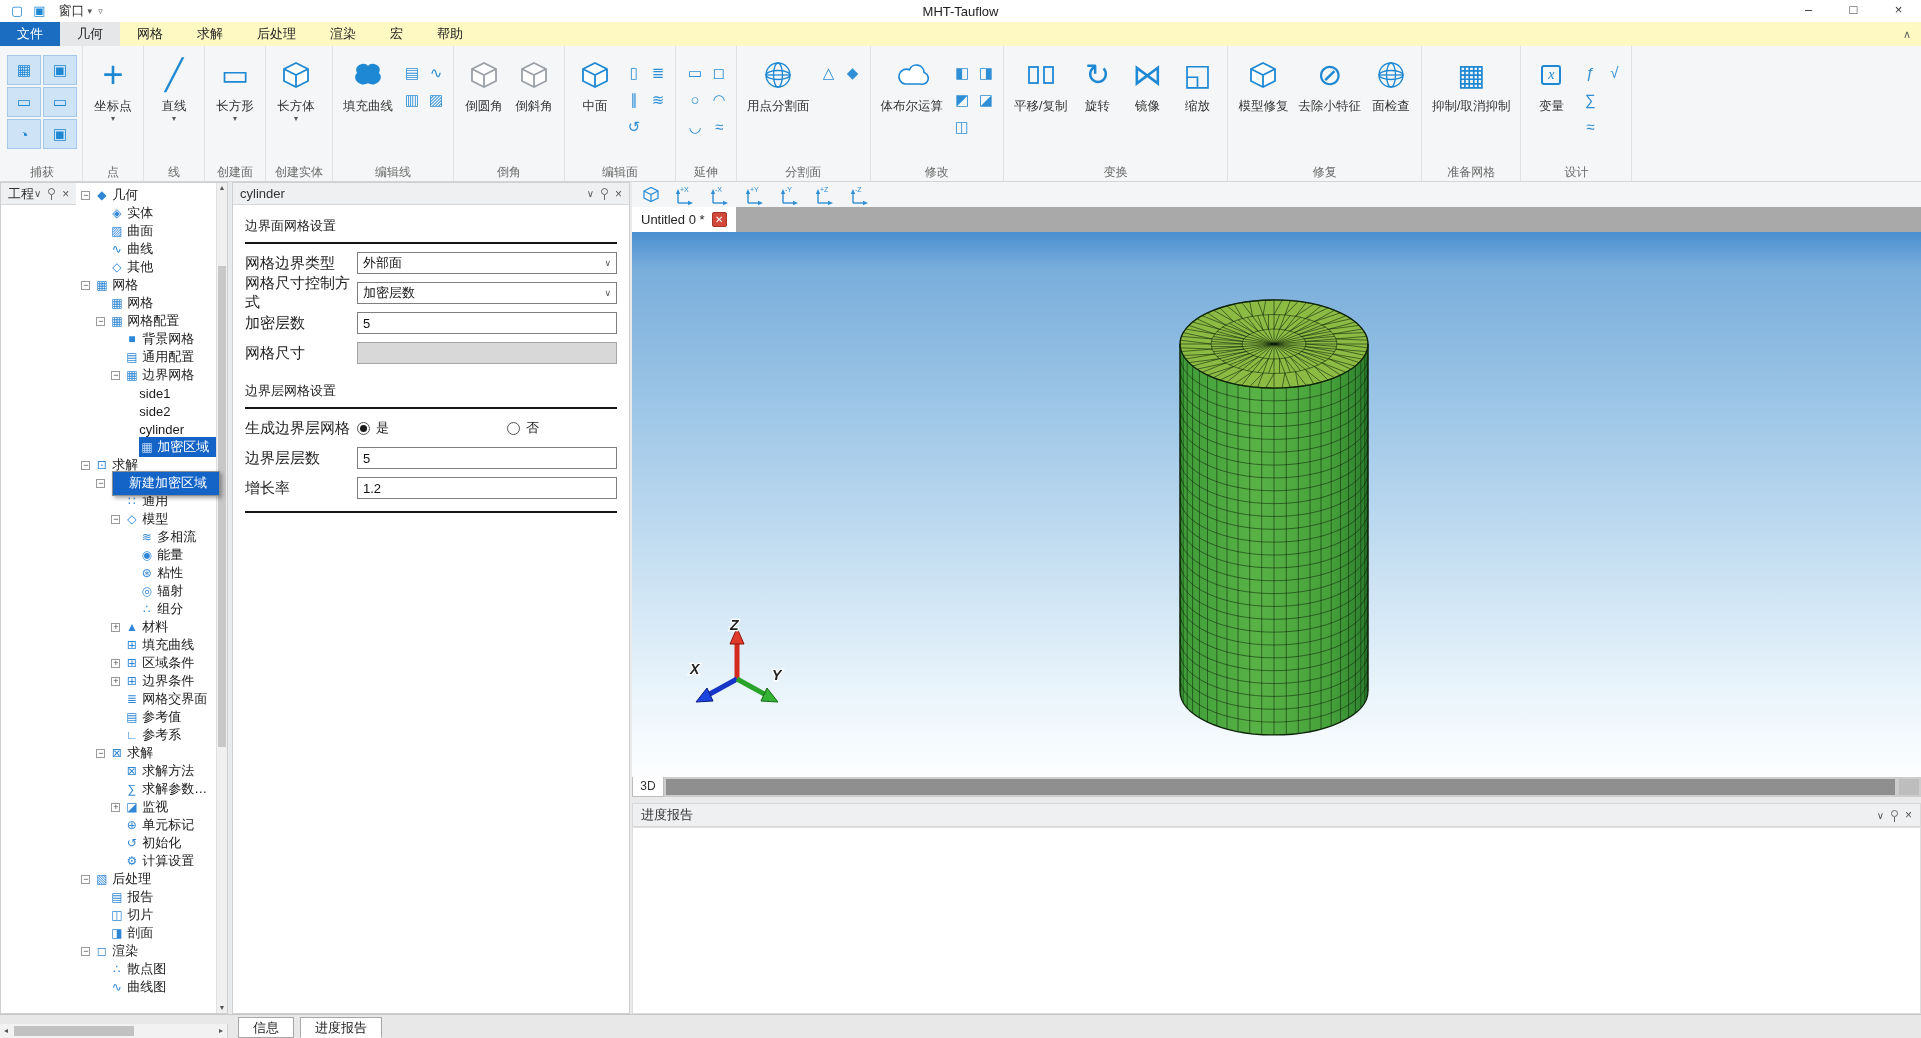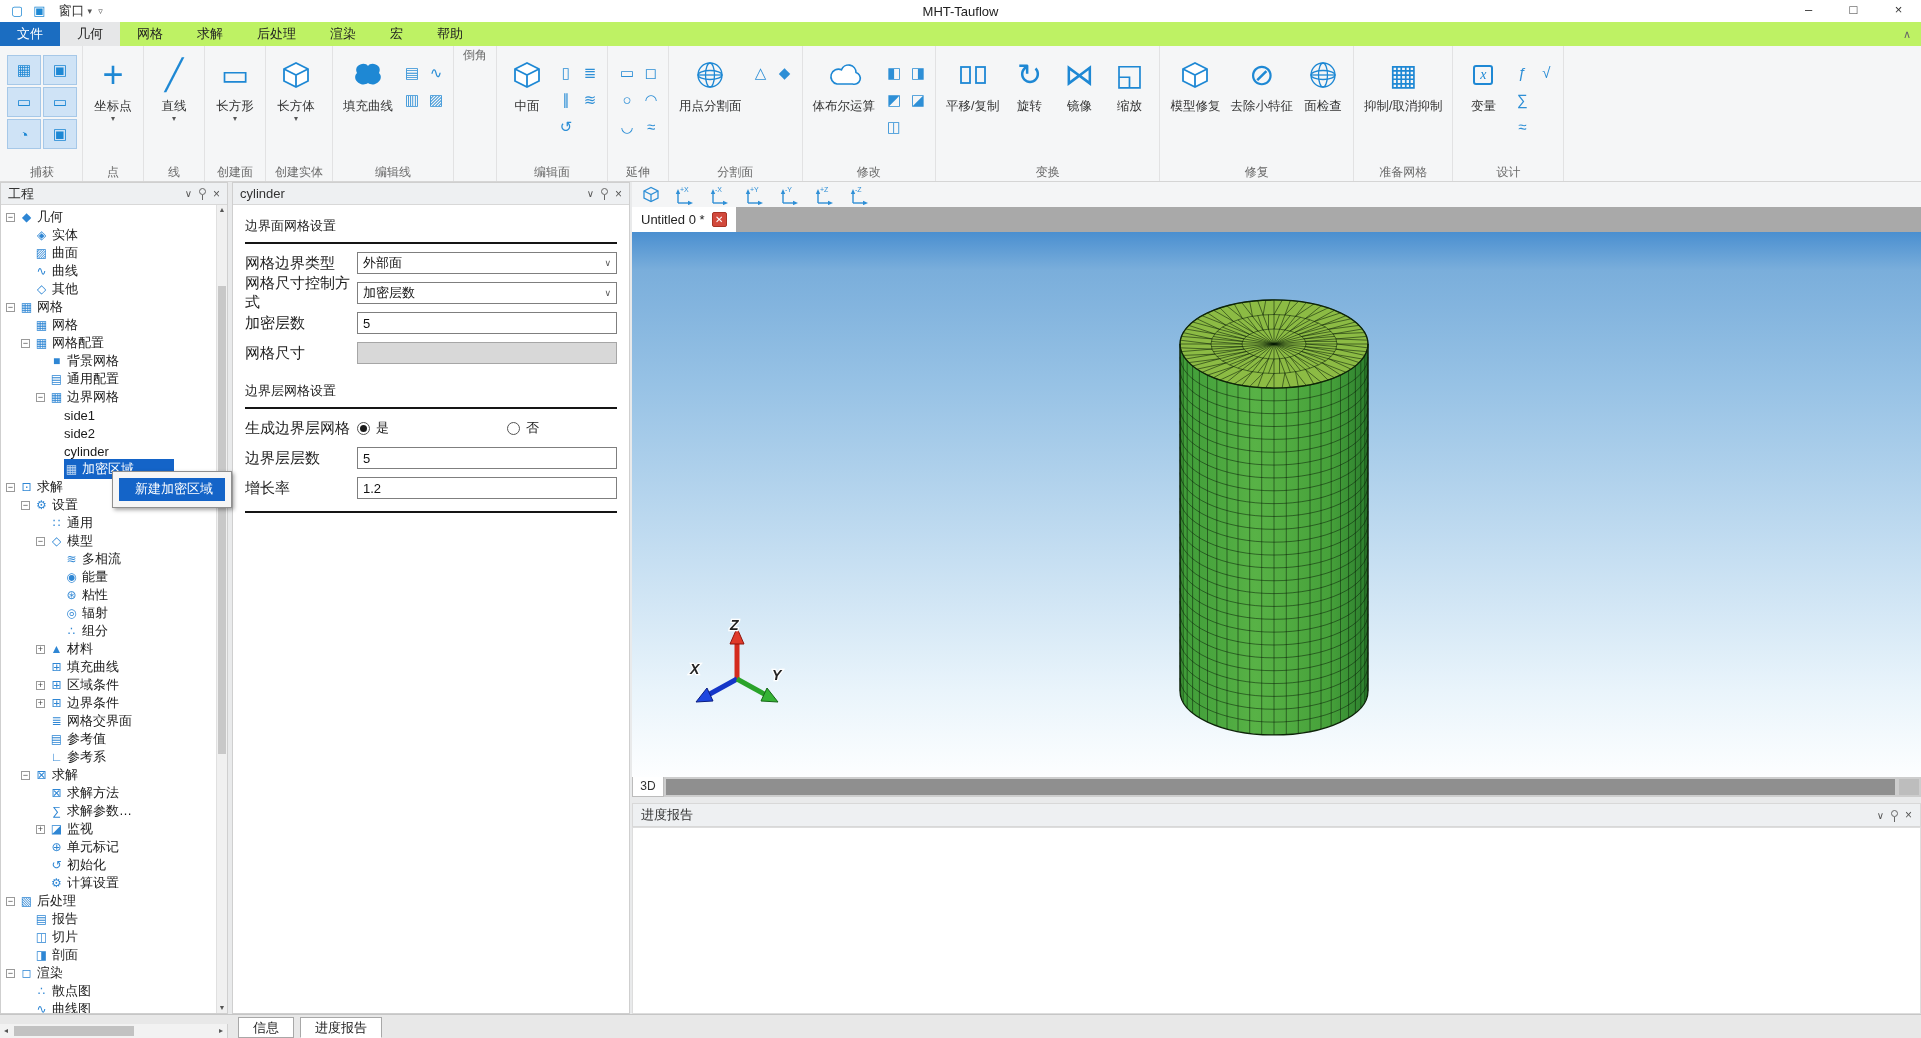--- a/index.html
+++ b/index.html
@@ -14,7 +14,7 @@
 .wctrls{margin-left:auto;display:flex;z-index:2}
 .wbtn{width:45px;height:22px;text-align:center;line-height:20px;font-size:13px;color:#333}
 
-.tabbar{position:absolute;left:0;top:22px;right:0;height:24px;background:#bef264;display:flex;z-index:9}
+.tabbar{position:absolute;left:0;top:22px;right:0;height:24px;background:#fef9c3;display:flex;z-index:9}
 .mtab{padding:0 17px;line-height:24px;font-size:13px;color:#222}
 .mtab.file{background:#1b6dc1;color:#fff}
 .mtab.current{background:#e6e7e8}

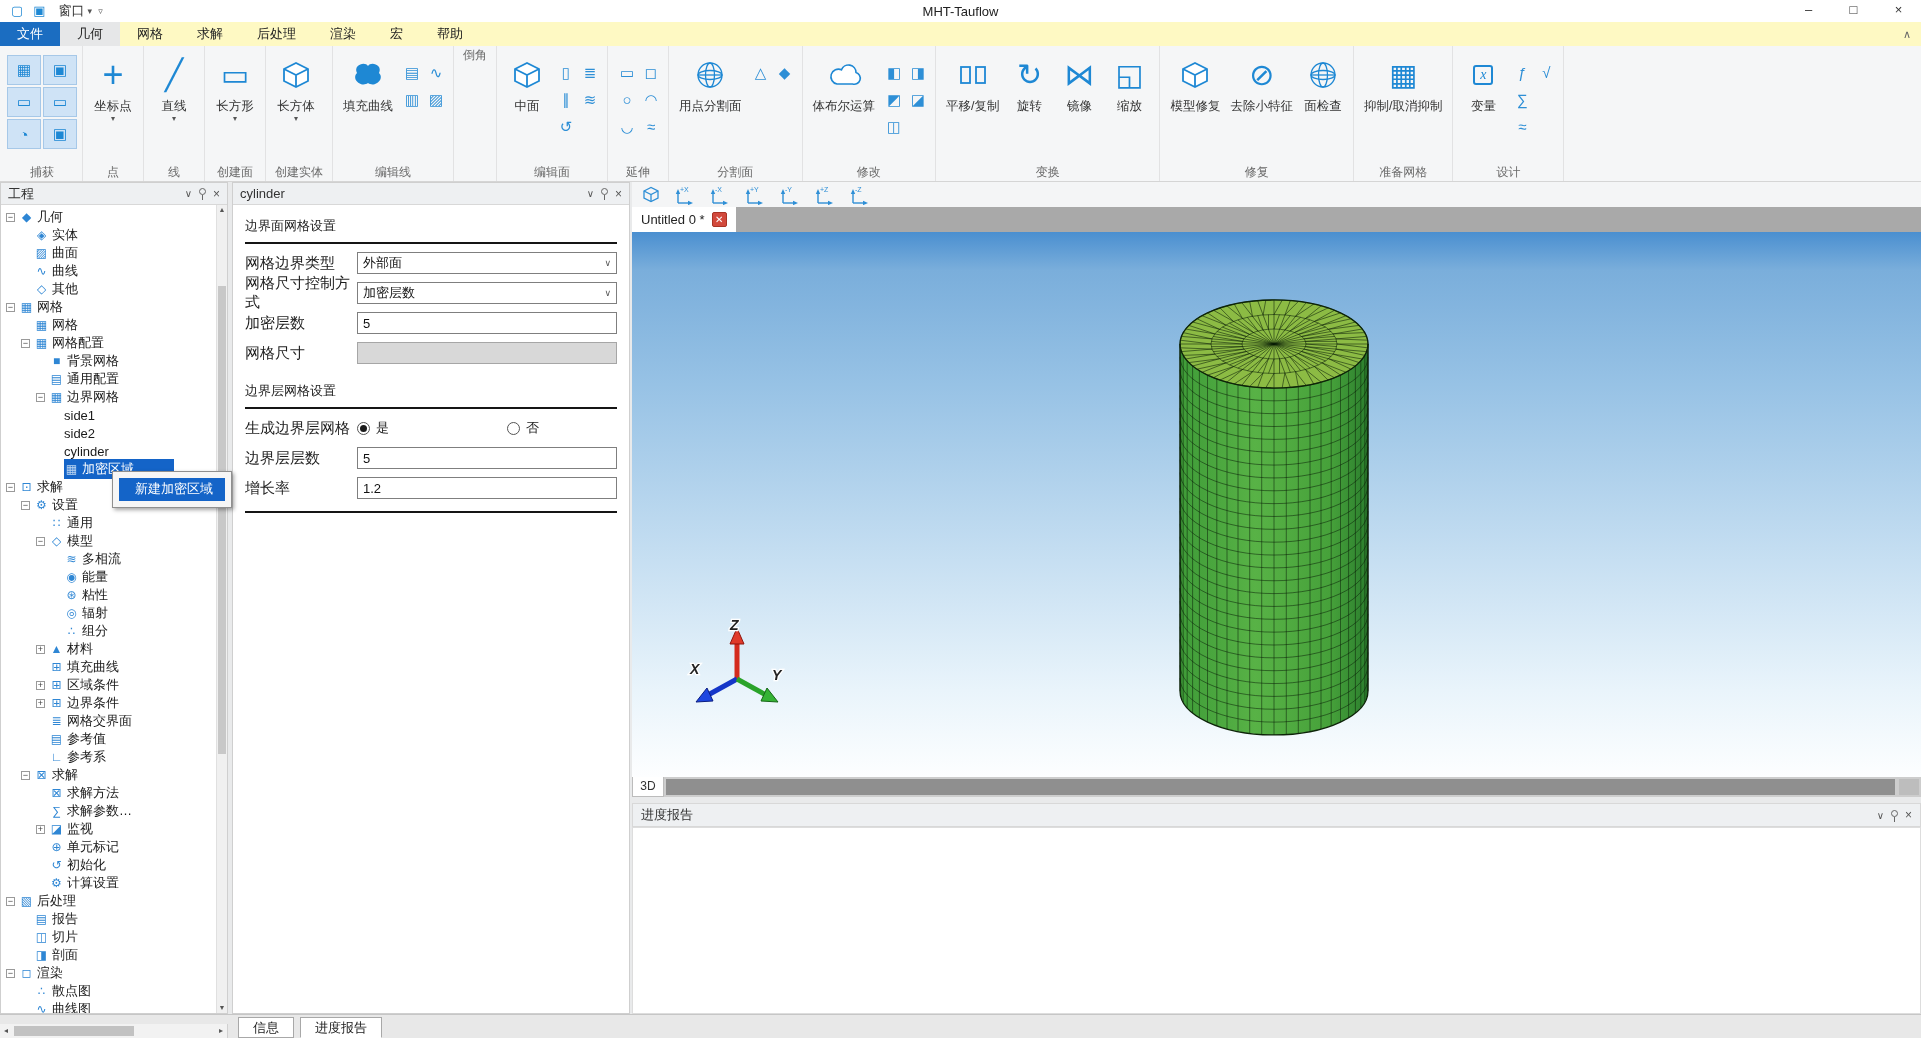--- a/index.html
+++ b/index.html
@@ -214,6 +214,32 @@
       <div class="rgl">编辑线</div>
     </div>
     <div class="rgroup">
+      <div class="rgc">
+        <div class="bigbtn">
+          <div class="bicon">
+            <span style="display: flex;">
+              <svg width="34" height="30" viewBox="0 0 34 30">
+                <path d="M5 9 L17 3 L29 9 L29 21 L17 27 L5 21 Z" fill="#fff" stroke="#9aa0a6" stroke-width="1.8"></path>
+                <path d="M5 9 L17 15 L29 9 M17 15 L17 27" fill="none" stroke="#9aa0a6" stroke-width="1.8"></path>
+              </svg>
+            </span>
+          </div>
+          <div class="blabel">倒圆角</div>
+          <div class="barrow"></div>
+        </div>
+        <div class="bigbtn">
+          <div class="bicon">
+            <span style="display: flex;">
+              <svg width="34" height="30" viewBox="0 0 34 30">
+                <path d="M5 9 L17 3 L29 9 L29 21 L17 27 L5 21 Z" fill="#fff" stroke="#9aa0a6" stroke-width="1.8"></path>
+                <path d="M5 9 L17 15 L29 9 M17 15 L17 27" fill="none" stroke="#9aa0a6" stroke-width="1.8"></path>
+              </svg>
+            </span>
+          </div>
+          <div class="blabel">倒斜角</div>
+          <div class="barrow"></div>
+        </div>
+      </div>
       <div class="rgl">倒角</div>
     </div>
     <div class="rgroup">

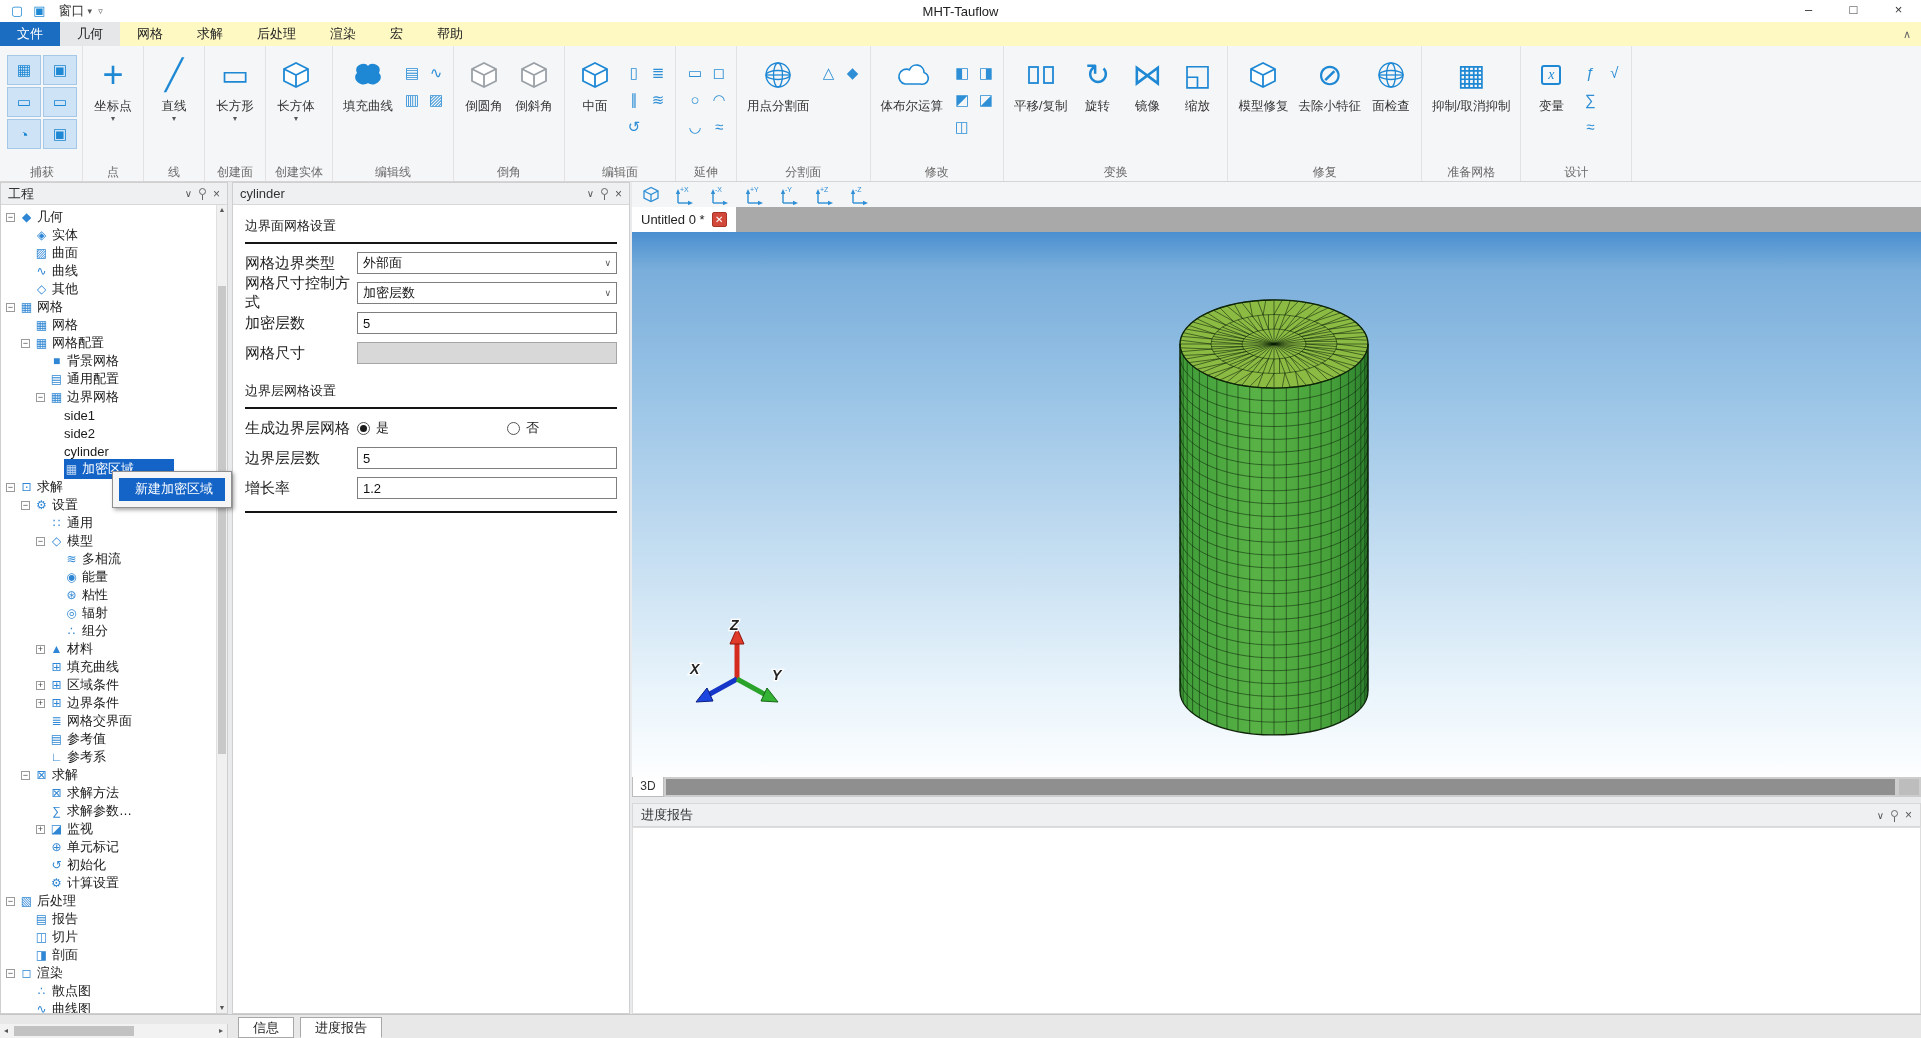--- a/index.html
+++ b/index.html
@@ -39,7 +39,7 @@
 .pinicon{width:7px;height:7px;border:1px solid #666;border-radius:50%;position:relative;margin-top:-4px}
 .pinicon::after{content:"";position:absolute;left:2px;top:6px;width:1px;height:5px;background:#666}
 
-.project{position:absolute;left:0;top:182px;width:228px;bottom:24px;background:#fff;border:1px solid #cfcfcf;display:flex;flex-direction:column;overflow:hidden}
+.project{position:absolute;left:0;top:182px;width:228px;bottom:24px;background:#fff;border:1px solid #cfcfcf;display:flex;flex-direction:row;overflow:hidden}
 .tree{flex:1;position:relative;overflow:hidden;padding-top:3px}
 .trow{height:18px;display:flex;align-items:center;white-space:nowrap;font-size:13px;color:#1a1a1a}
 .texp{width:9px;height:9px;border:1px solid #9a9a9a;background:#fff;font-size:9px;line-height:7px;text-align:center;color:#444;margin-right:4px;flex:none}

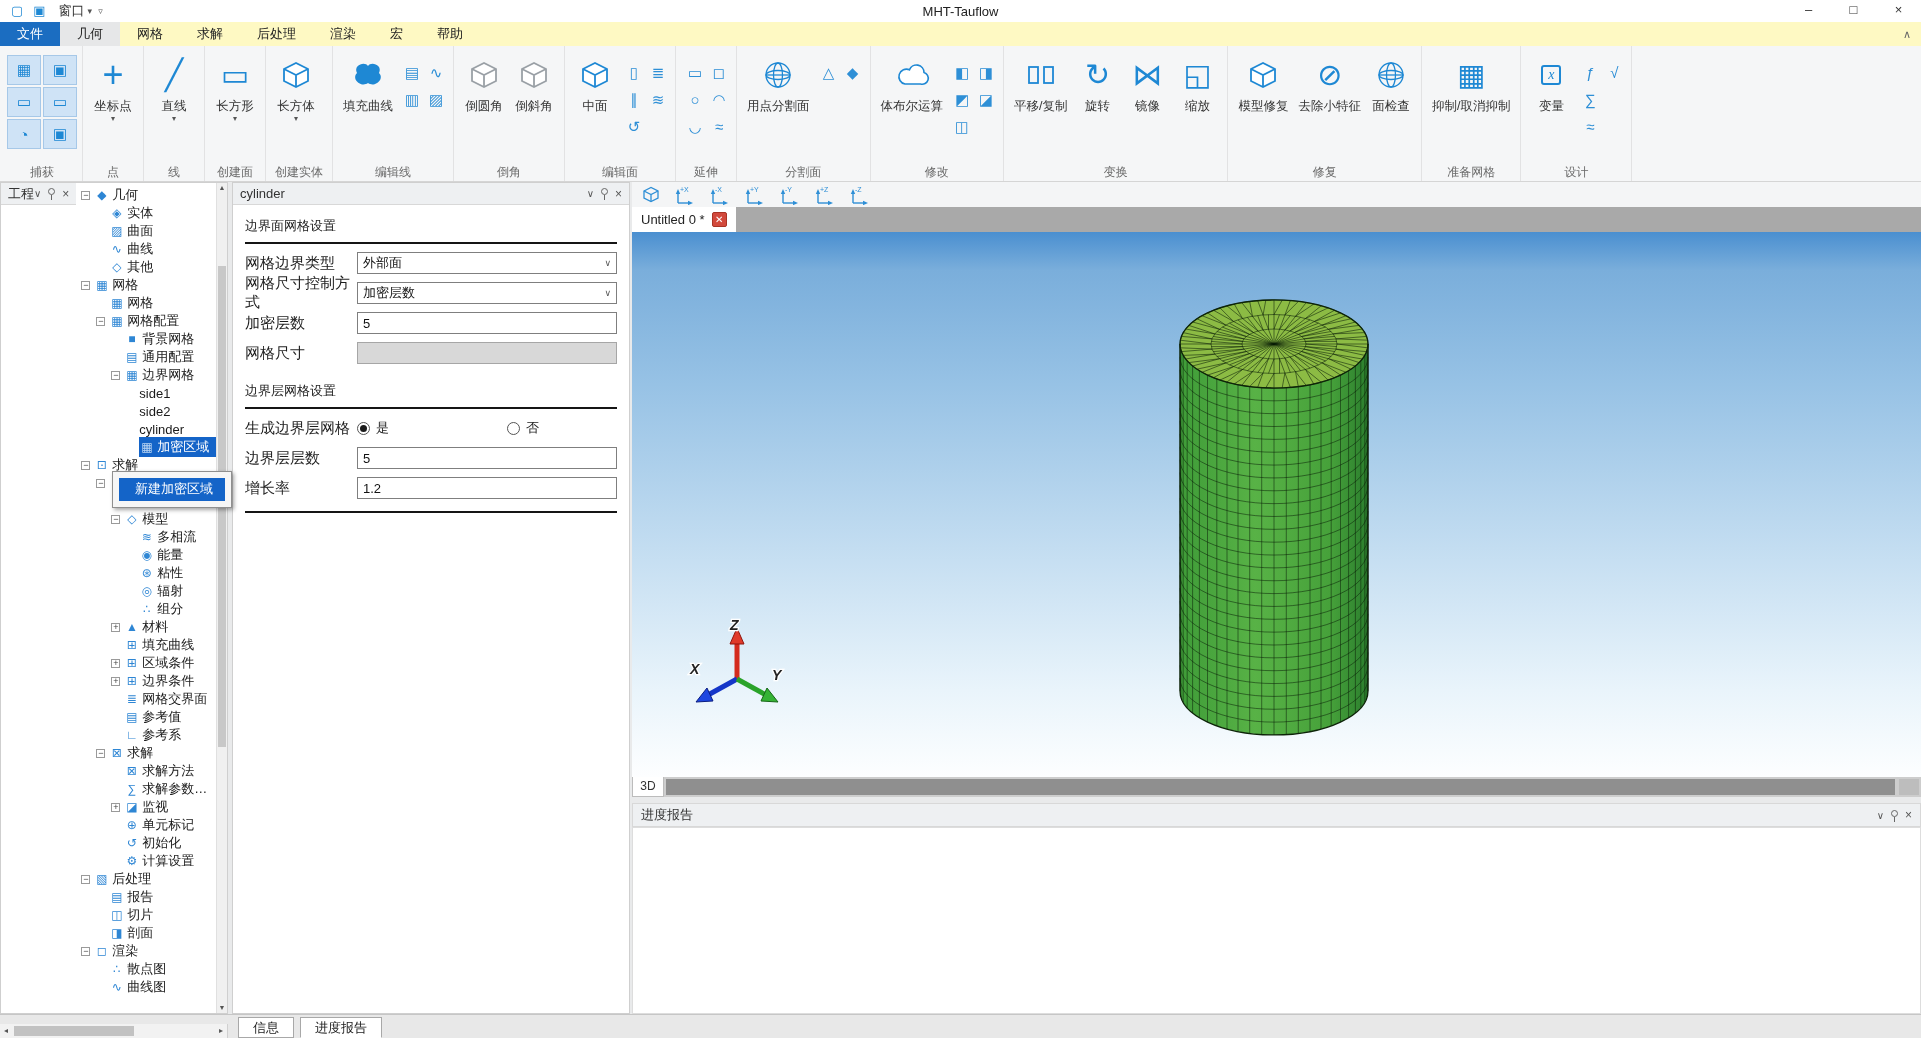--- a/index.html
+++ b/index.html
@@ -52,7 +52,7 @@
 .vthumb{position:absolute;left:1px;right:1px;top:10%;height:58%;background:#c8c8c8}
 .varr{position:absolute;left:0;right:0;height:10px;line-height:10px}
 
-.ctxmenu{position:absolute;left:112px;top:471px;background:#f6f6f6;border:1px solid #8f8f8f;box-shadow:2px 2px 4px rgba(0,0,0,.35);padding:6px;z-index:20}
+.ctxmenu{position:absolute;left:112px;top:471px;background:#f6f6f6;border:1px solid #8f8f8f;box-shadow:2px 2px 4px rgba(0,0,0,.35);padding:0;z-index:20}
 .ctxitem{background:#1464c8;color:#fff;padding:2px 12px 3px 16px;font-size:13px;white-space:nowrap}
 
 .props{position:absolute;left:232px;top:182px;width:398px;bottom:24px;background:#fff;border:1px solid #cfcfcf;display:flex;flex-direction:column}

